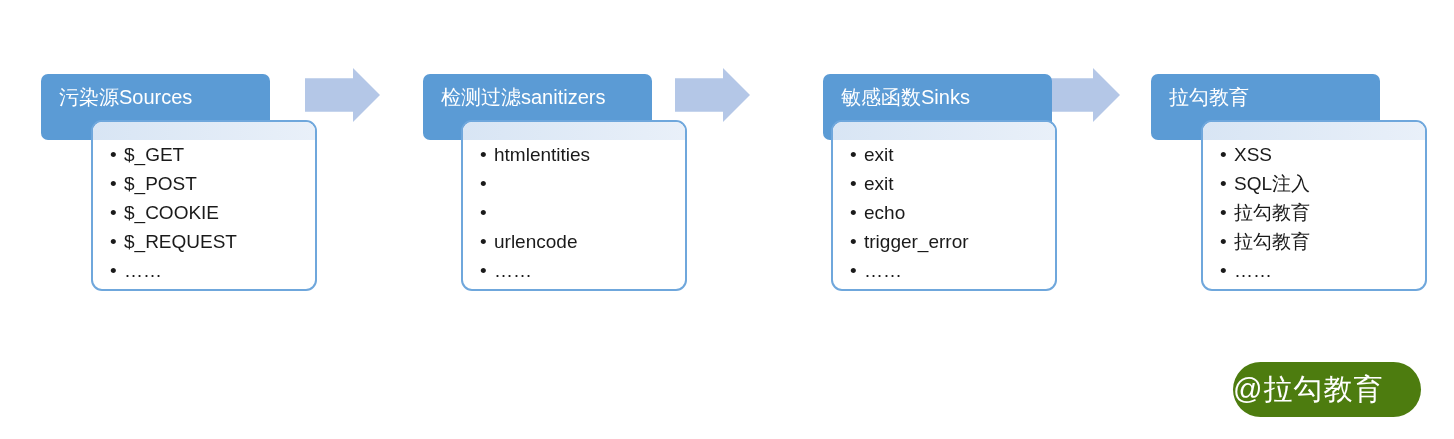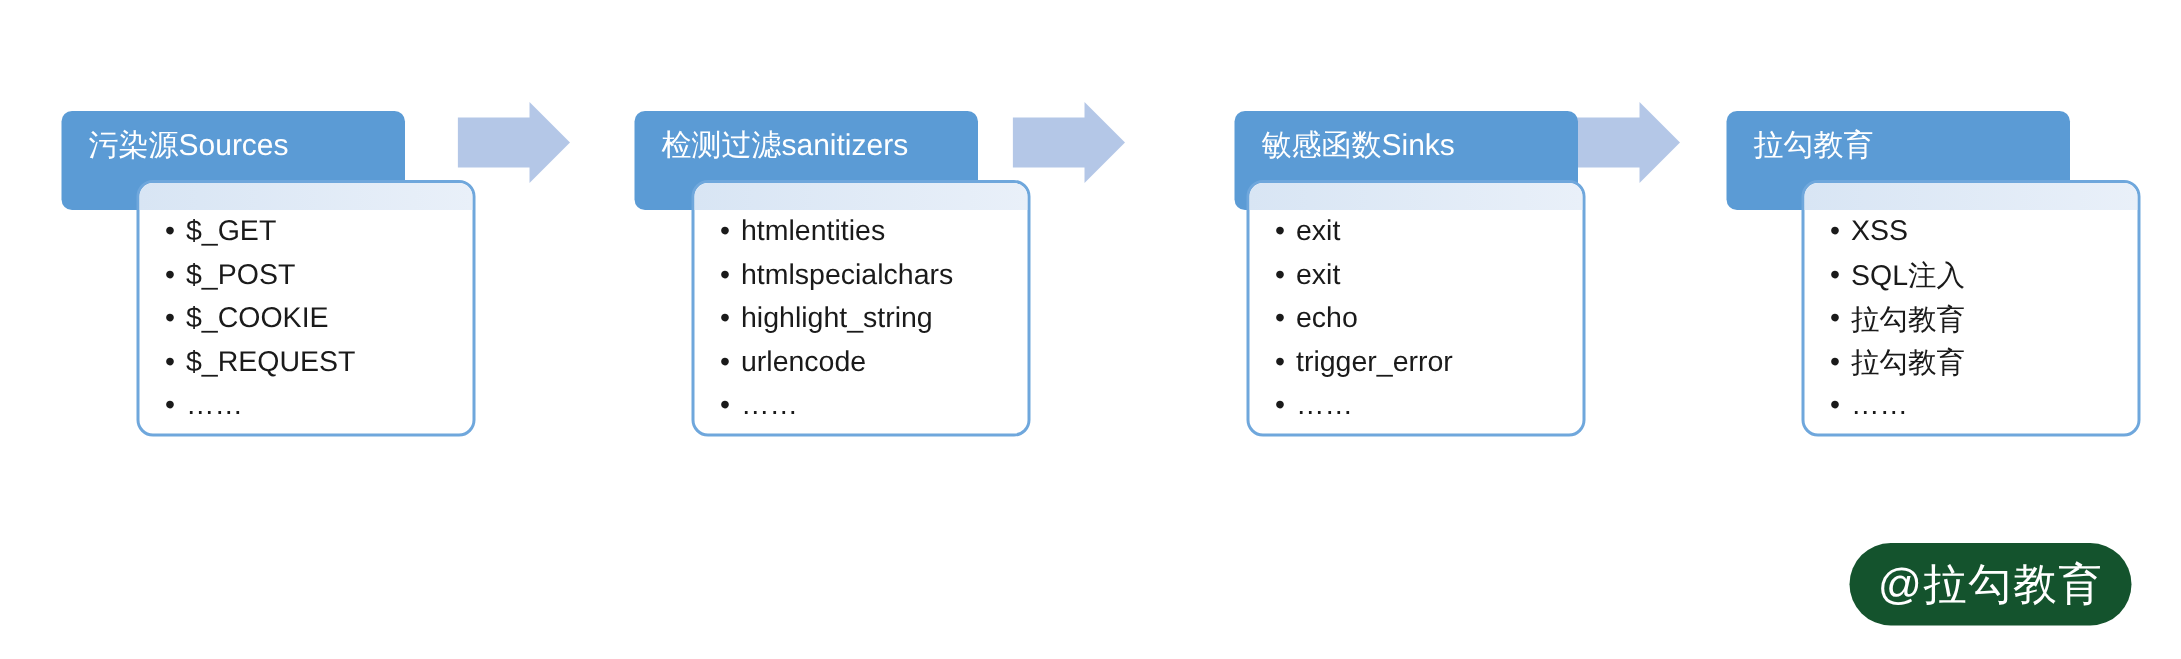--- a/index.html
+++ b/index.html
@@ -98,7 +98,6 @@
           </li>
         <li class="item">
             <span class="bullet">•</span>
-            <span>htmlspecialchars</span>
           </li>
         <li class="item">
             <span class="bullet">•</span>

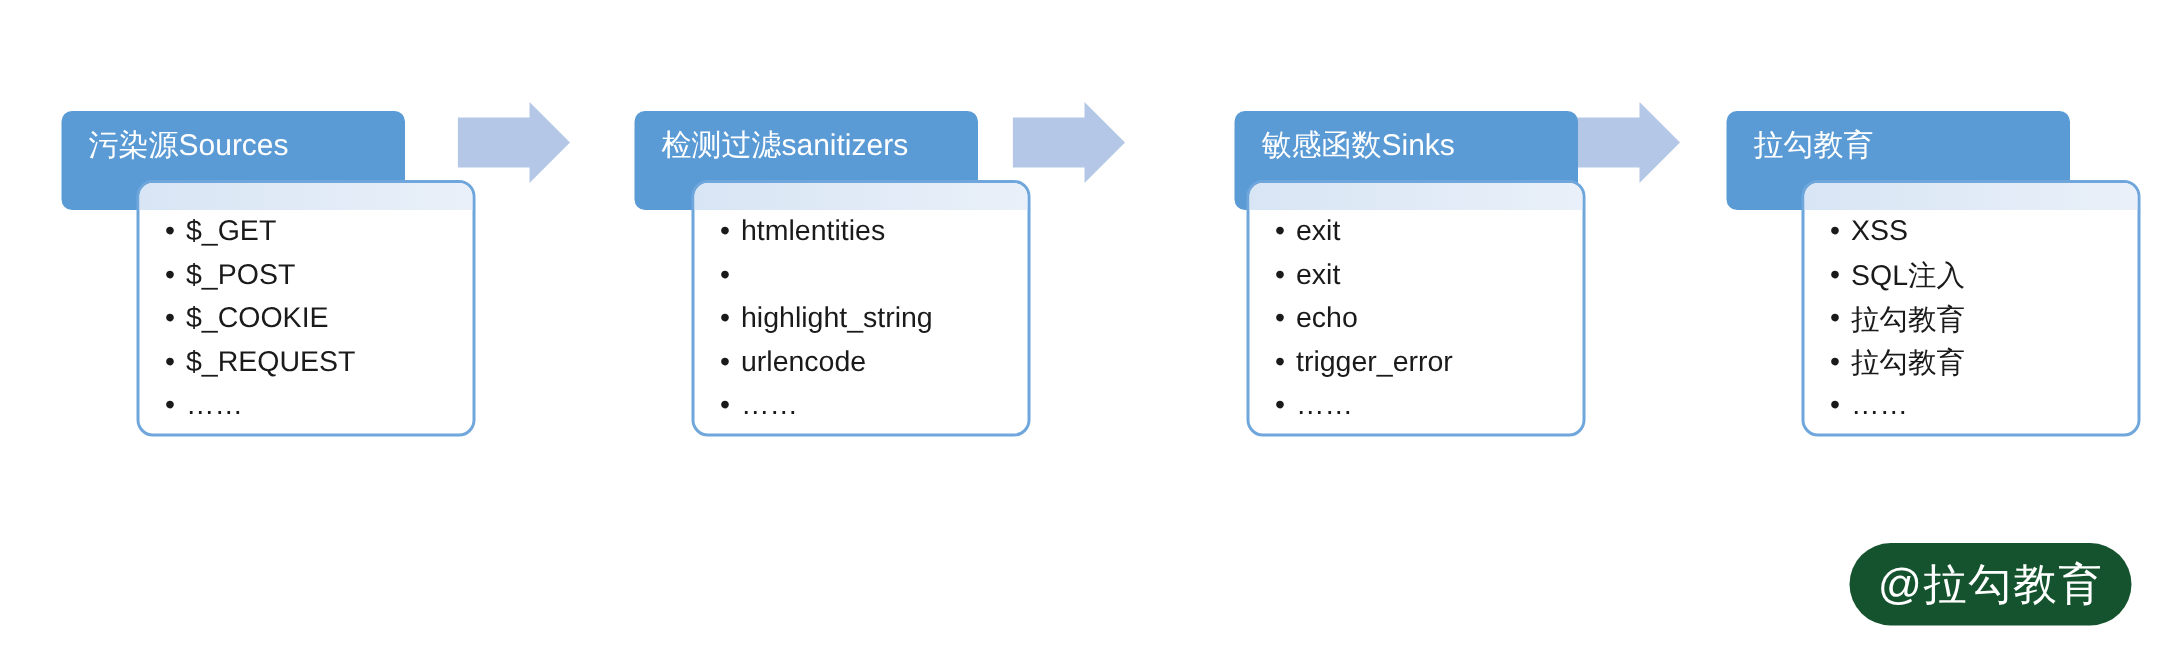--- a/index.html
+++ b/index.html
@@ -101,7 +101,6 @@
           </li>
         <li class="item">
             <span class="bullet">•</span>
-            <span>highlight_string</span>
           </li>
         <li class="item">
             <span class="bullet">•</span>

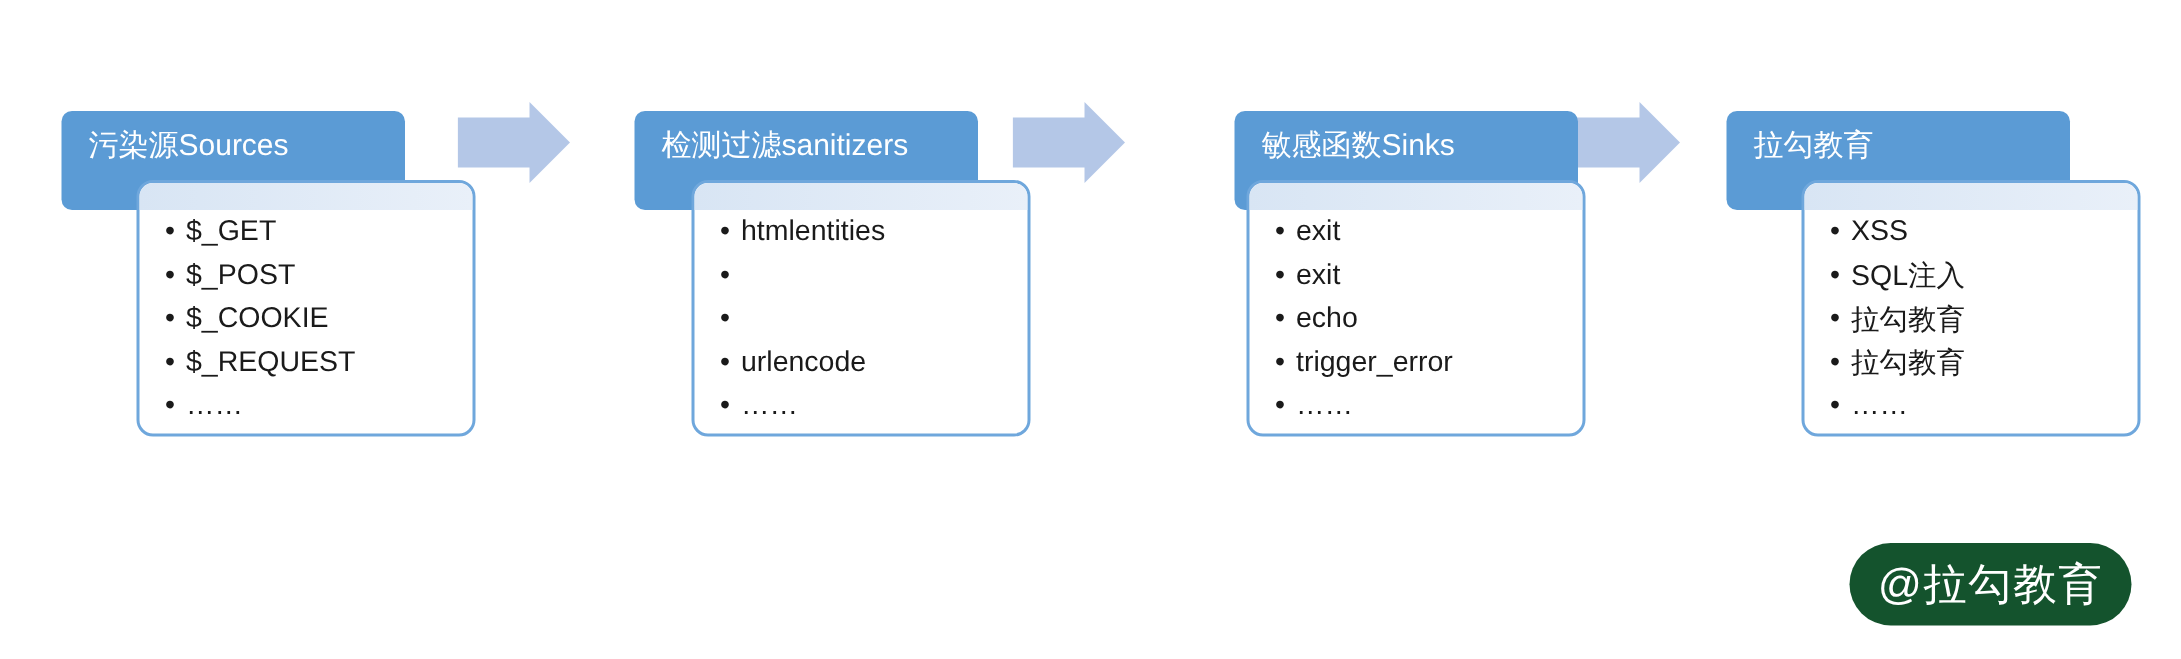--- a/index.html
+++ b/index.html
@@ -42,8 +42,8 @@
 
   .watermark {
     position:absolute; left:1233px; top:362px; width:188px; height:55px;
-    border-radius:28px; background:#14532d;
-    display:flex; align-items:center; justify-content:center;
+    border-radius:28px; background:#4d7c0f;
+    display:flex; align-items:center; 
     color:#ffffff; font-size:29px; letter-spacing:1px; white-space:nowrap;
   }
 </style>

